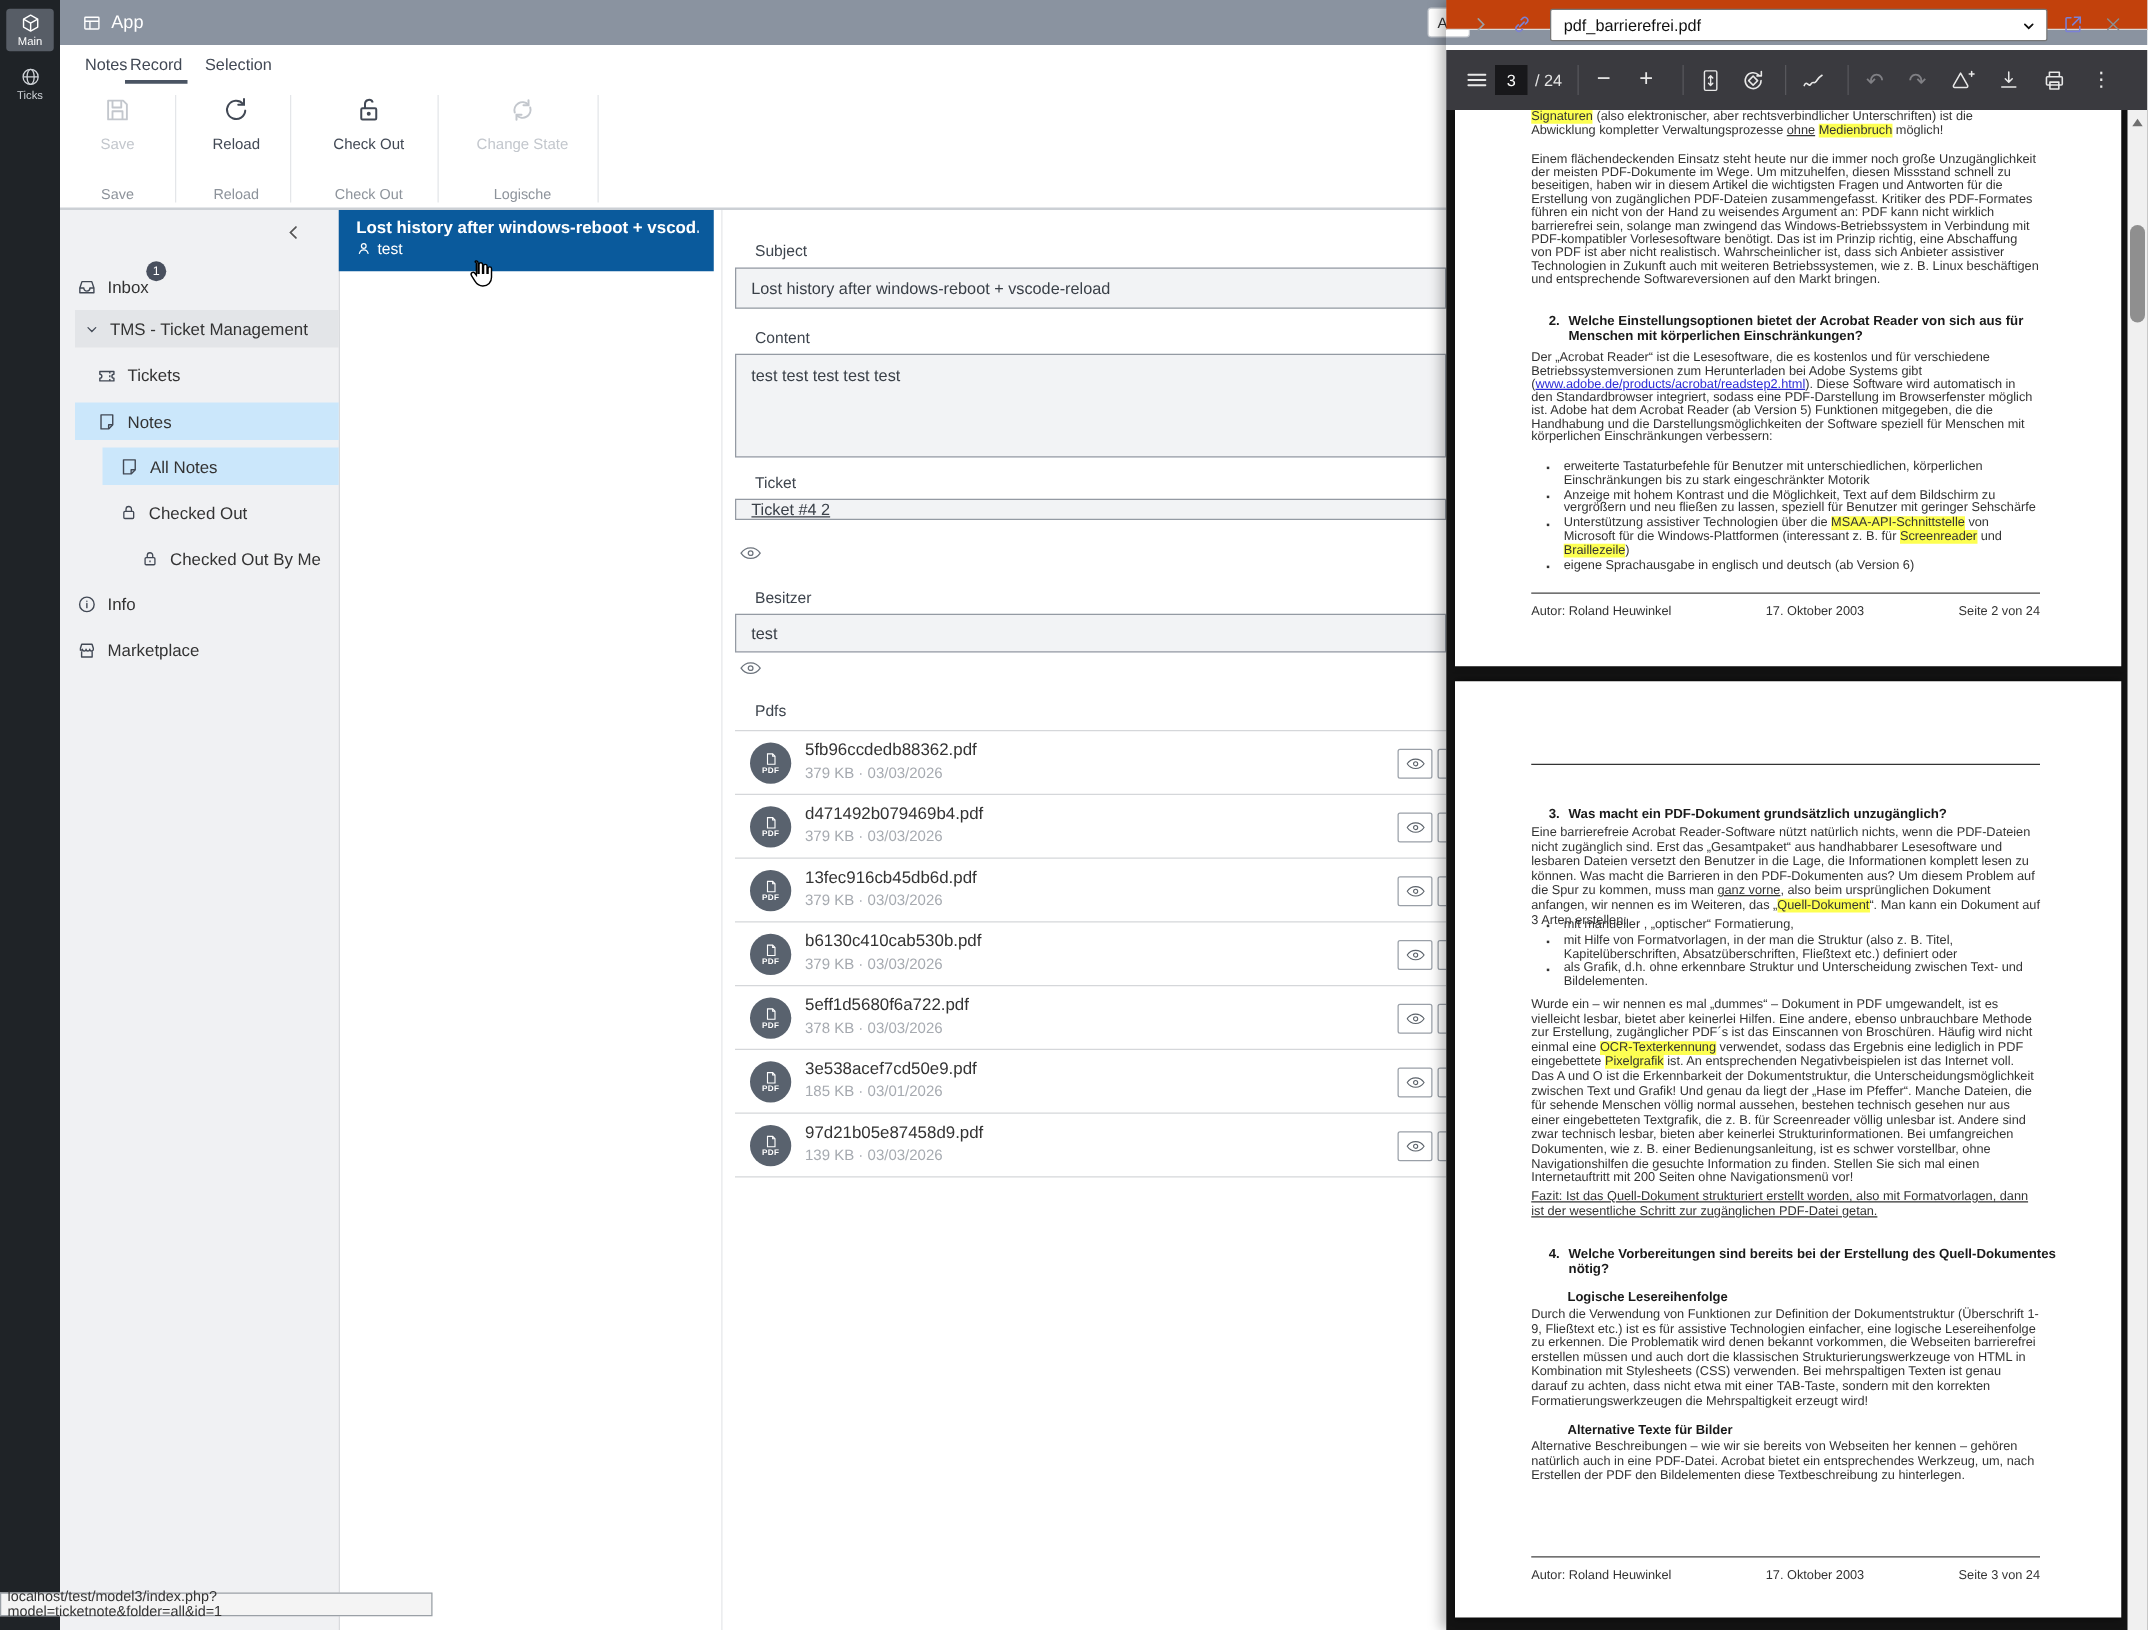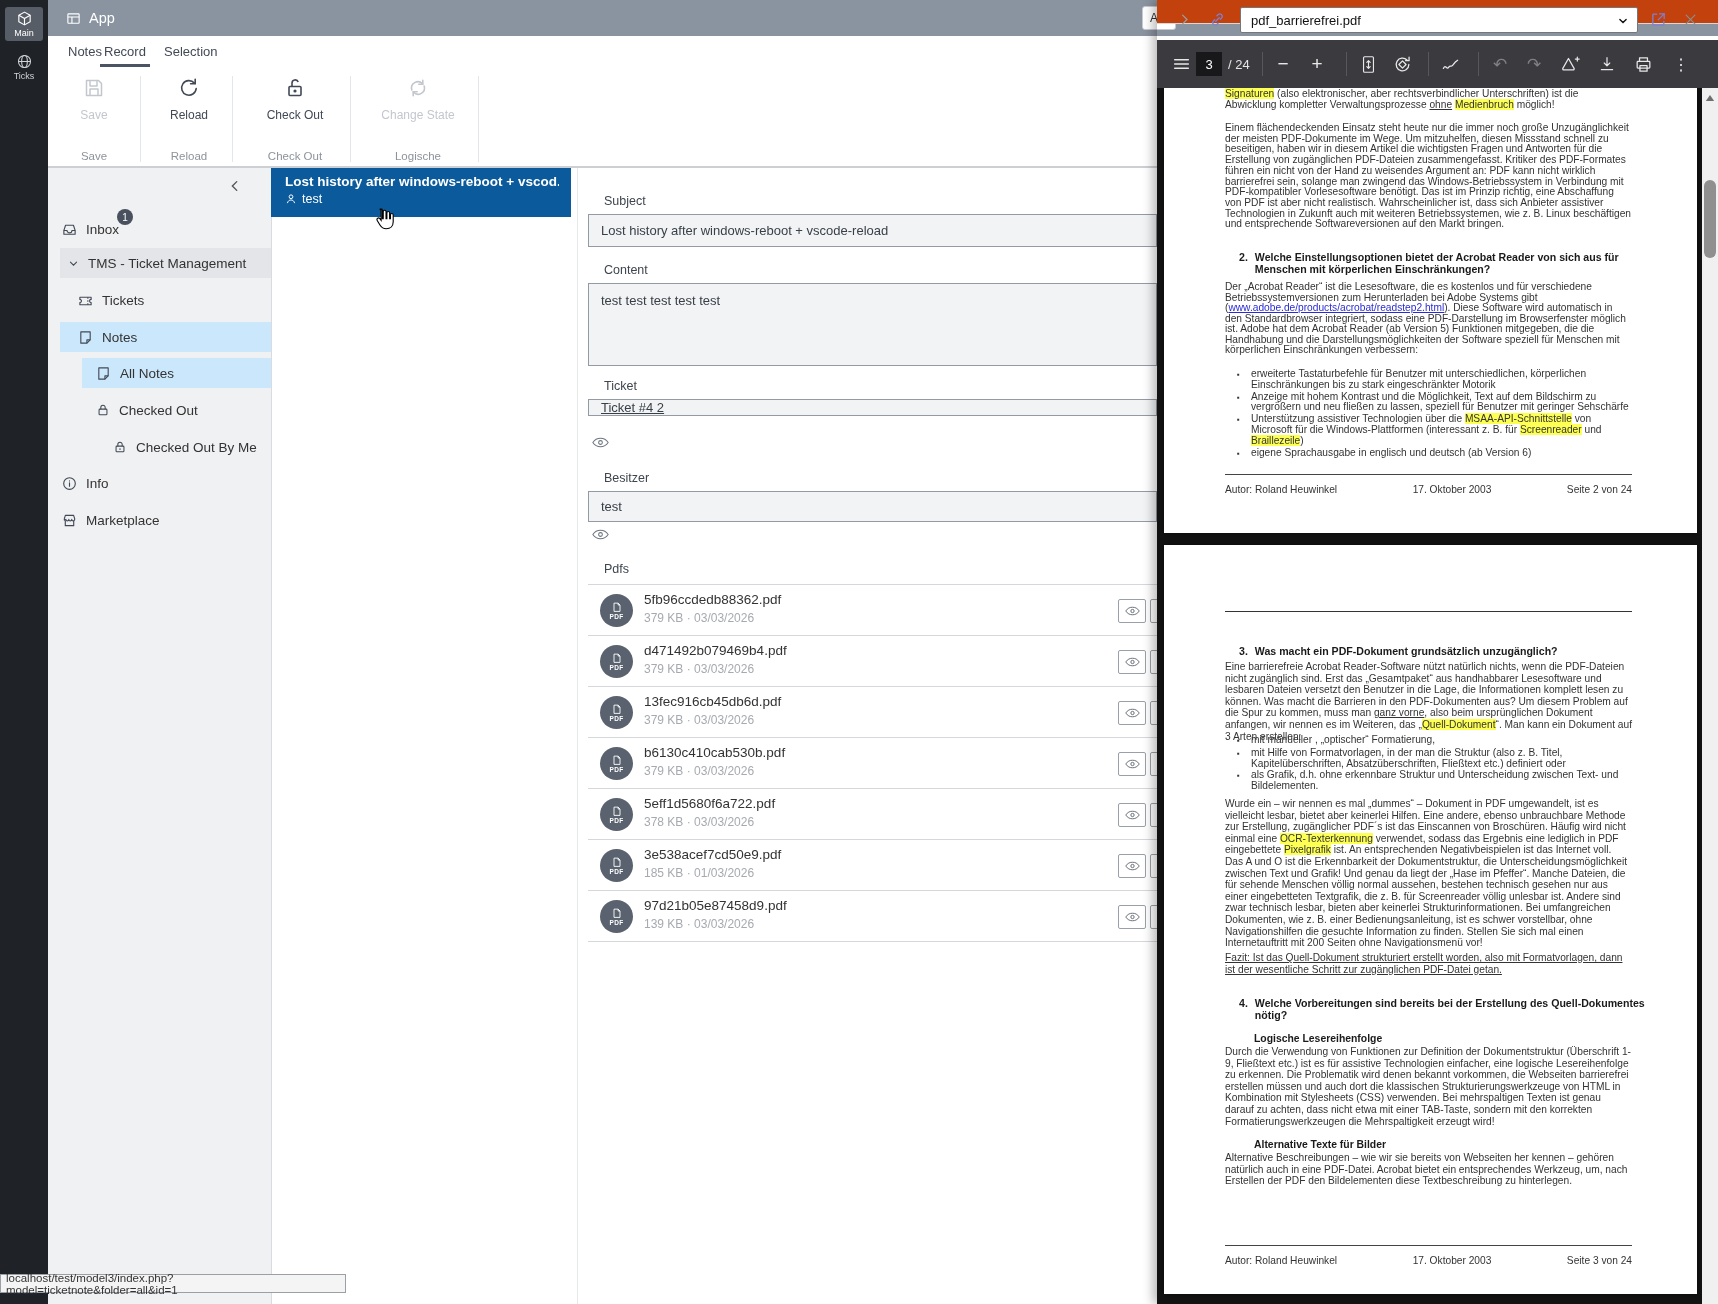--- a/index.html
+++ b/index.html
@@ -436,7 +436,7 @@
         <span>PDF</span>
       </span>
     <span class="att-name">3e538acef7cd50e9.pdf</span>
-    <span class="att-meta">185 KB · 01/03/2026</span>
+    <span class="att-meta">185 KB · 03/01/2026</span>
     <span class="att-eye">
         <svg width="15" height="10" viewBox="0 0 20 12" fill="none" stroke="currentColor" stroke-width="1.2">
           <path d="M1 6C3.5 2.2 6.5 1 10 1s6.5 1.2 9 5c-2.5 3.8-5.5 5-9 5S3.5 9.8 1 6z"></path>

